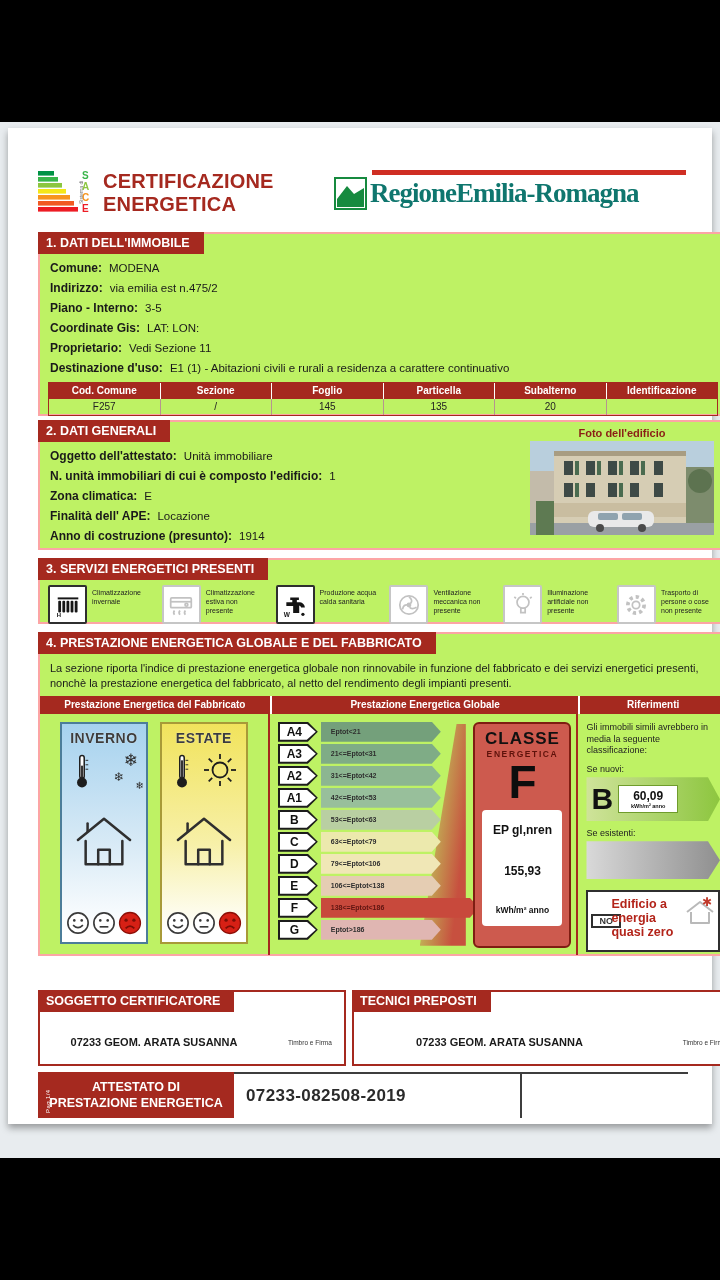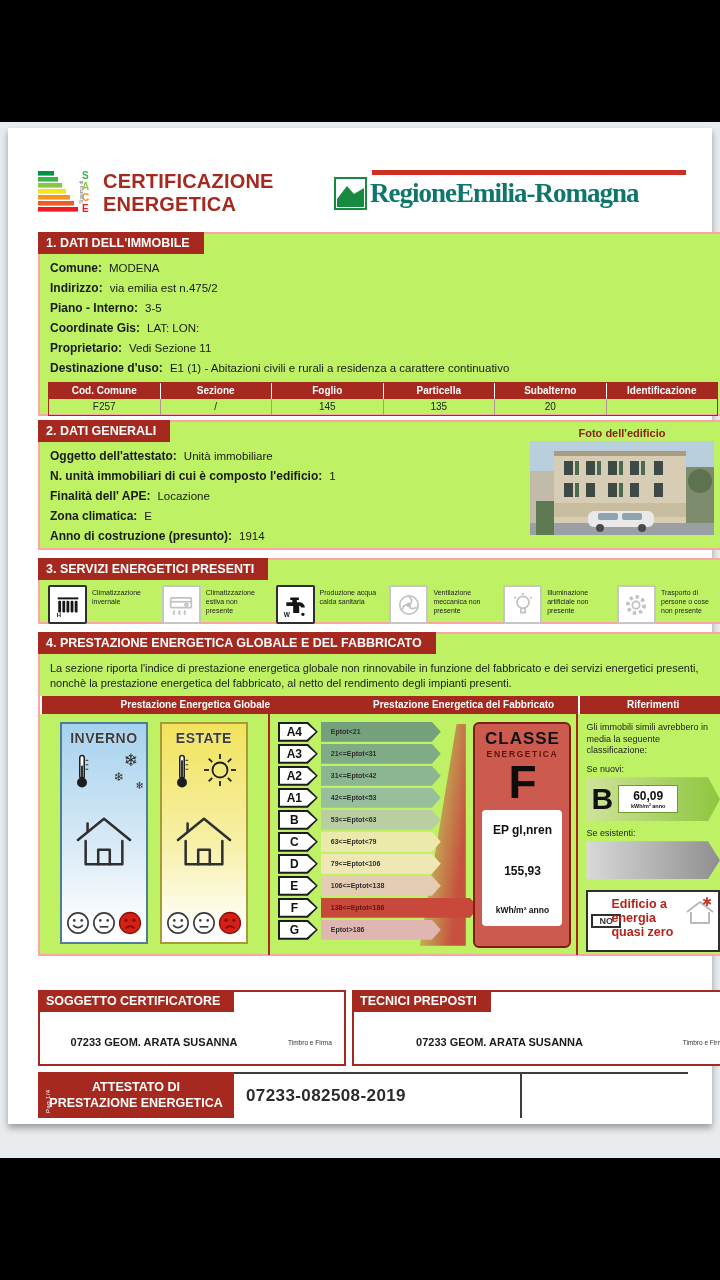--- a/index.html
+++ b/index.html
@@ -236,8 +236,8 @@
       <div class="sec2-in">
         <div class="frow"><b>Oggetto dell'attestato:</b><span>Unità immobiliare</span></div>
         <div class="frow"><b>N. unità immobiliari di cui è composto l'edificio:</b><span>1</span></div>
+        <div class="frow"><b>Zona climatica:</b><span>E</span></div>
         <div class="frow"><b>Finalità dell' APE:</b><span>Locazione</span></div>
-        <div class="frow"><b>Zona climatica:</b><span>E</span></div>
         <div class="frow"><b>Anno di costruzione (presunto):</b><span>1914</span></div>
       </div>
       <div class="photo">

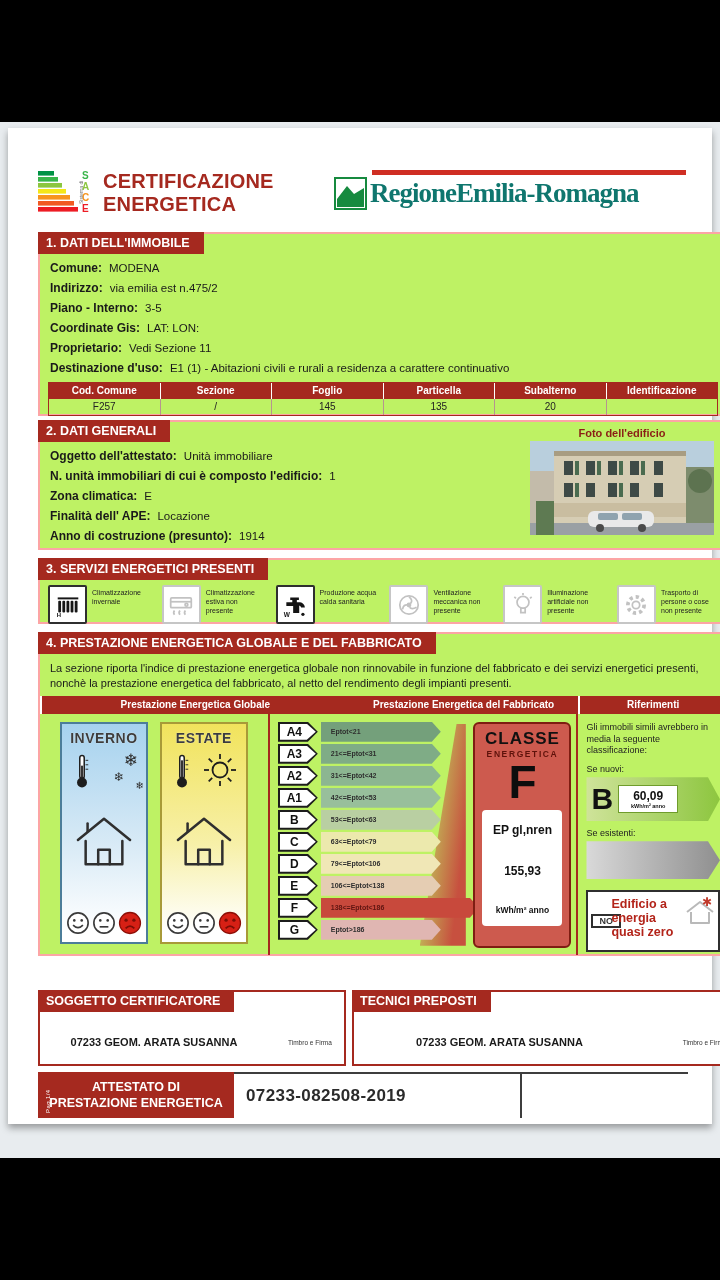--- a/index.html
+++ b/index.html
@@ -359,8 +359,8 @@
       <div class="tab">4. PRESTAZIONE ENERGETICA GLOBALE E DEL FABBRICATO</div>
       <div class="s4intro">La sezione riporta l'indice di prestazione energetica globale non rinnovabile in funzione del fabbricato e dei servizi energetici presenti, nonchè la prestazione energetica del fabbricato, al netto del rendimento degli impianti presenti.</div>
       <div class="colheads">
+        <div class="ch ch1">Prestazione Energetica del Fabbricato</div>
         <div class="ch ch2">Prestazione Energetica Globale</div>
-        <div class="ch ch1">Prestazione Energetica del Fabbricato</div>
         <div class="ch ch3">Riferimenti</div>
       </div>
       <div class="s4body">

